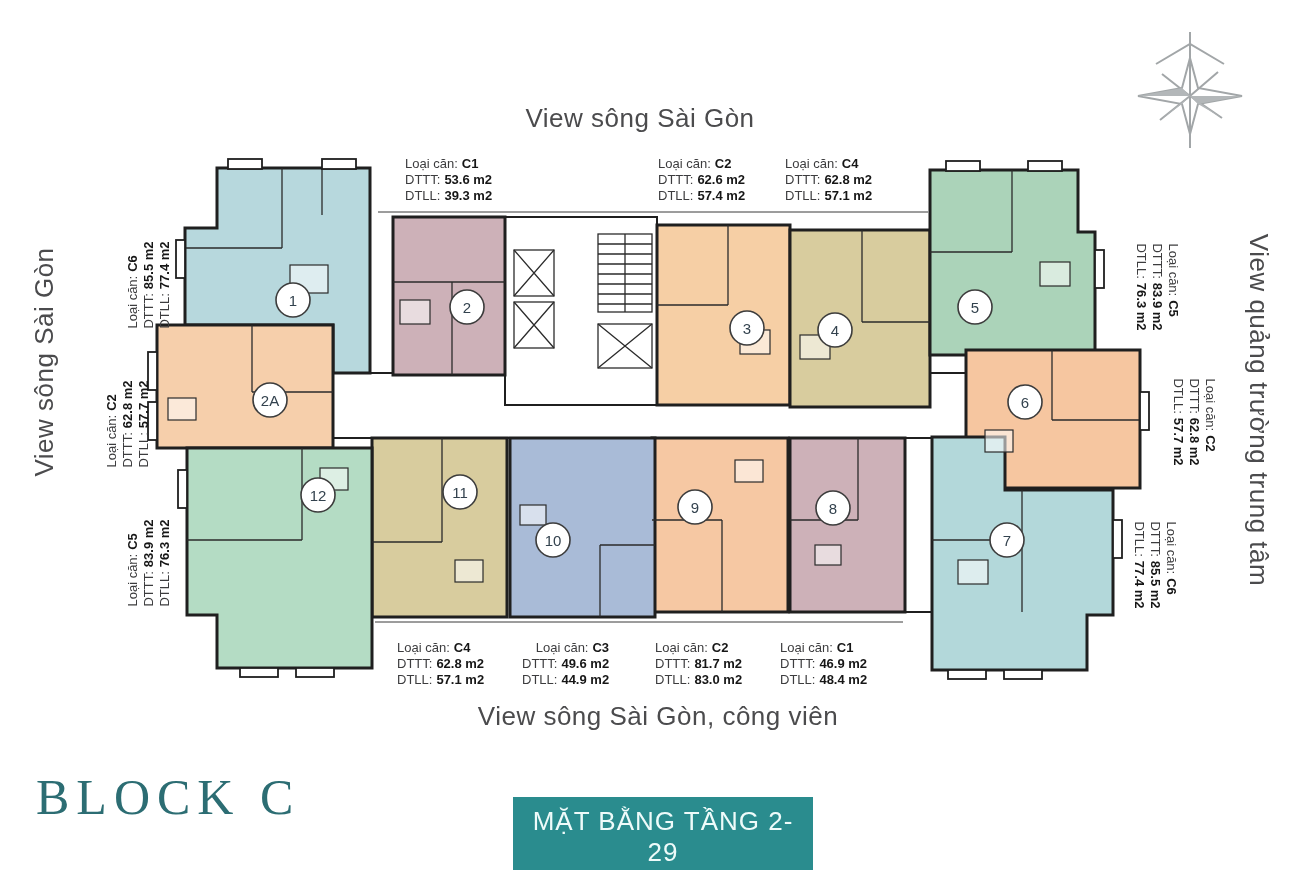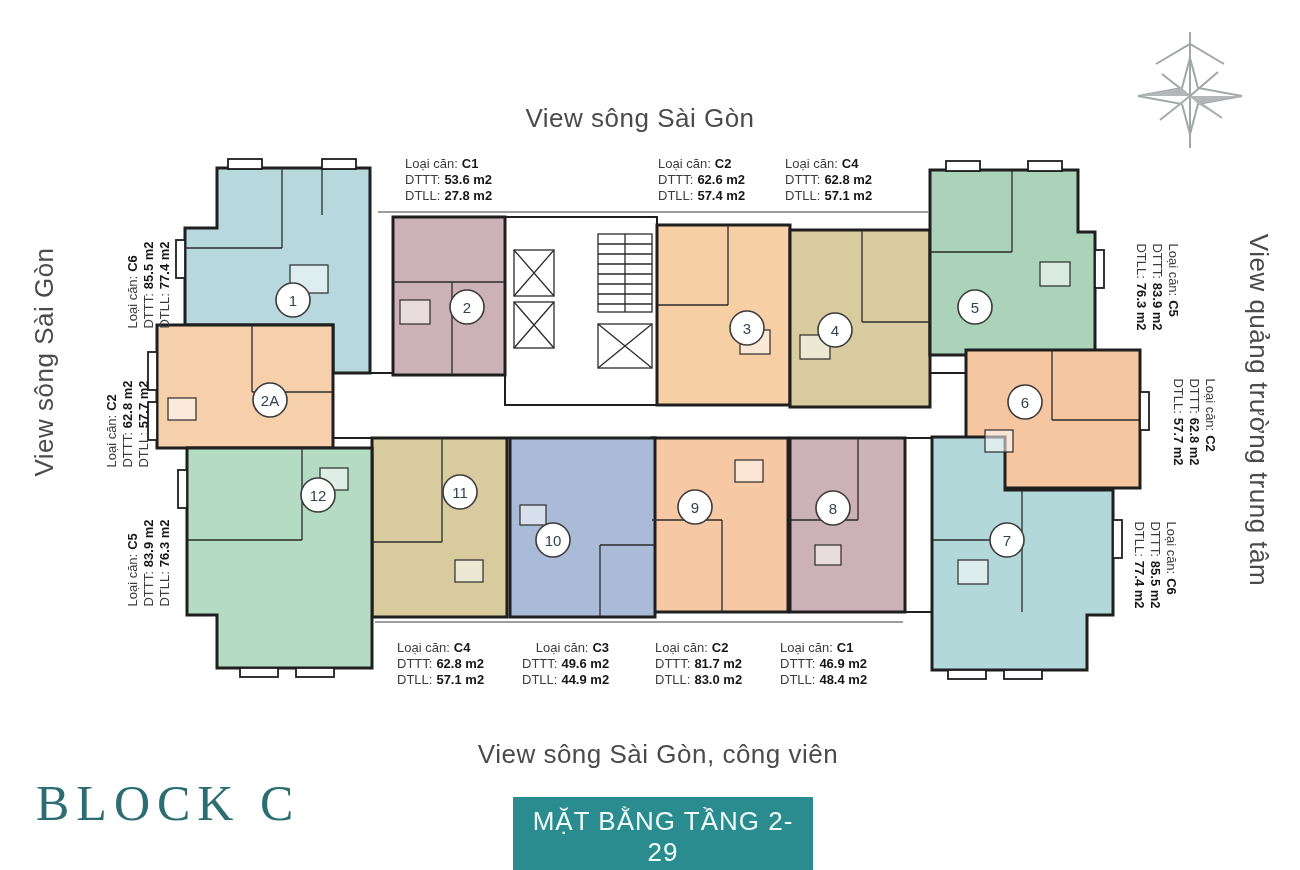--- a/index.html
+++ b/index.html
@@ -193,7 +193,7 @@
   <div class="spec" style="left:405px;top:156px;">
     <div><span class="lbl">Loại căn:</span><b>C1</b></div>
     <div><span class="lbl">DTTT:</span><b>53.6 m2</b></div>
-    <div><span class="lbl">DTLL:</span><b>27.8 m2</b></div>
+    <div><span class="lbl">DTLL:</span><b>39.3 m2</b></div>
   </div>
   <div class="spec" style="left:658px;top:156px;">
     <div><span class="lbl">Loại căn:</span><b>C2</b></div>

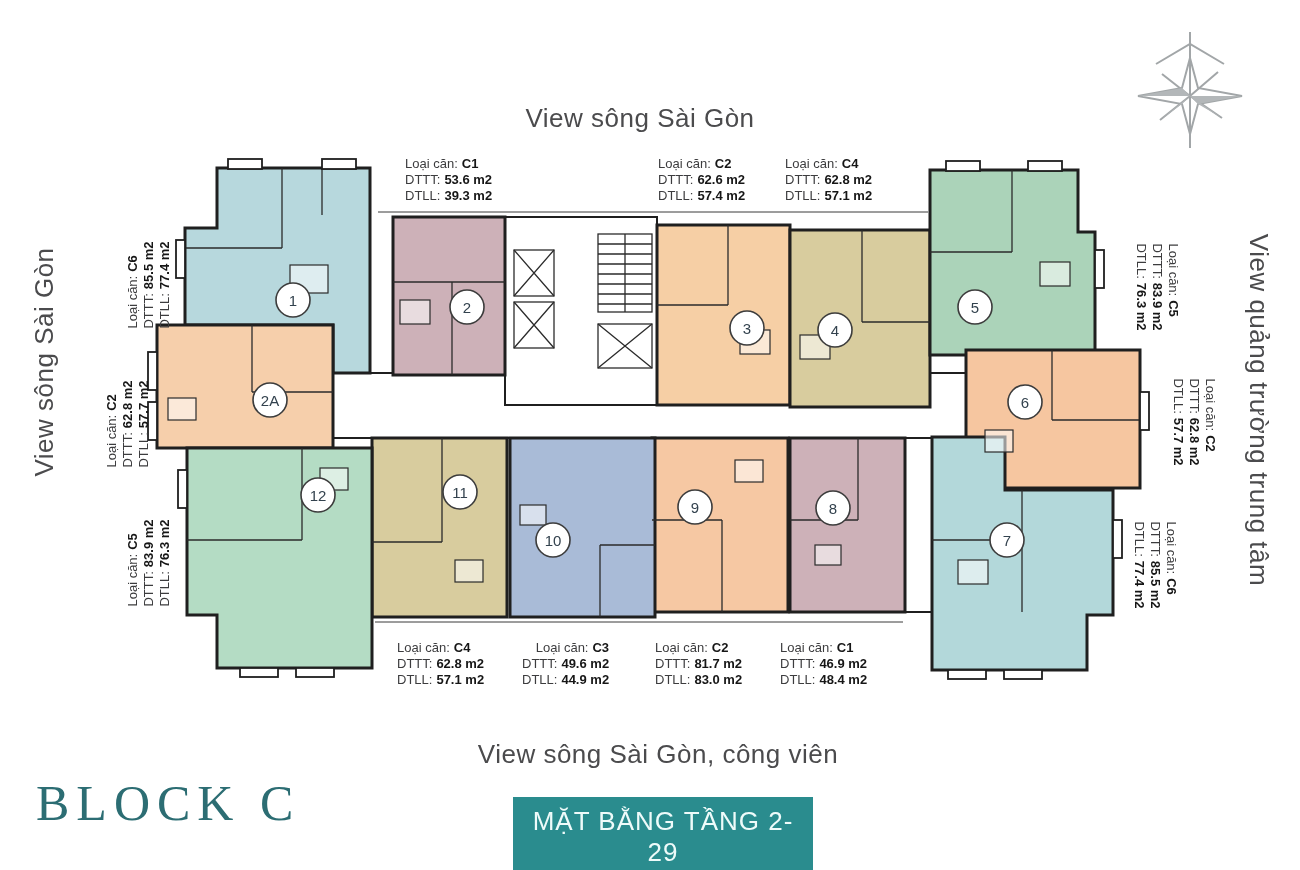--- a/index.html
+++ b/index.html
@@ -186,7 +186,7 @@
   </svg>
 
   <div class="view-title" style="left:640px;top:103px;transform:translateX(-50%);">View sông Sài Gòn</div>
-  <div class="view-title" style="left:658px;top:739px;transform:translateX(-50%);">View sông Sài Gòn, công viên</div>
+  <div class="view-title" style="left:658px;top:701px;transform:translateX(-50%);">View sông Sài Gòn, công viên</div>
   <div class="view-title rotL" style="left:44px;top:362px;">View sông Sài Gòn</div>
   <div class="view-title rotR" style="left:1258px;top:410px;">View quảng trường trung tâm</div>
 

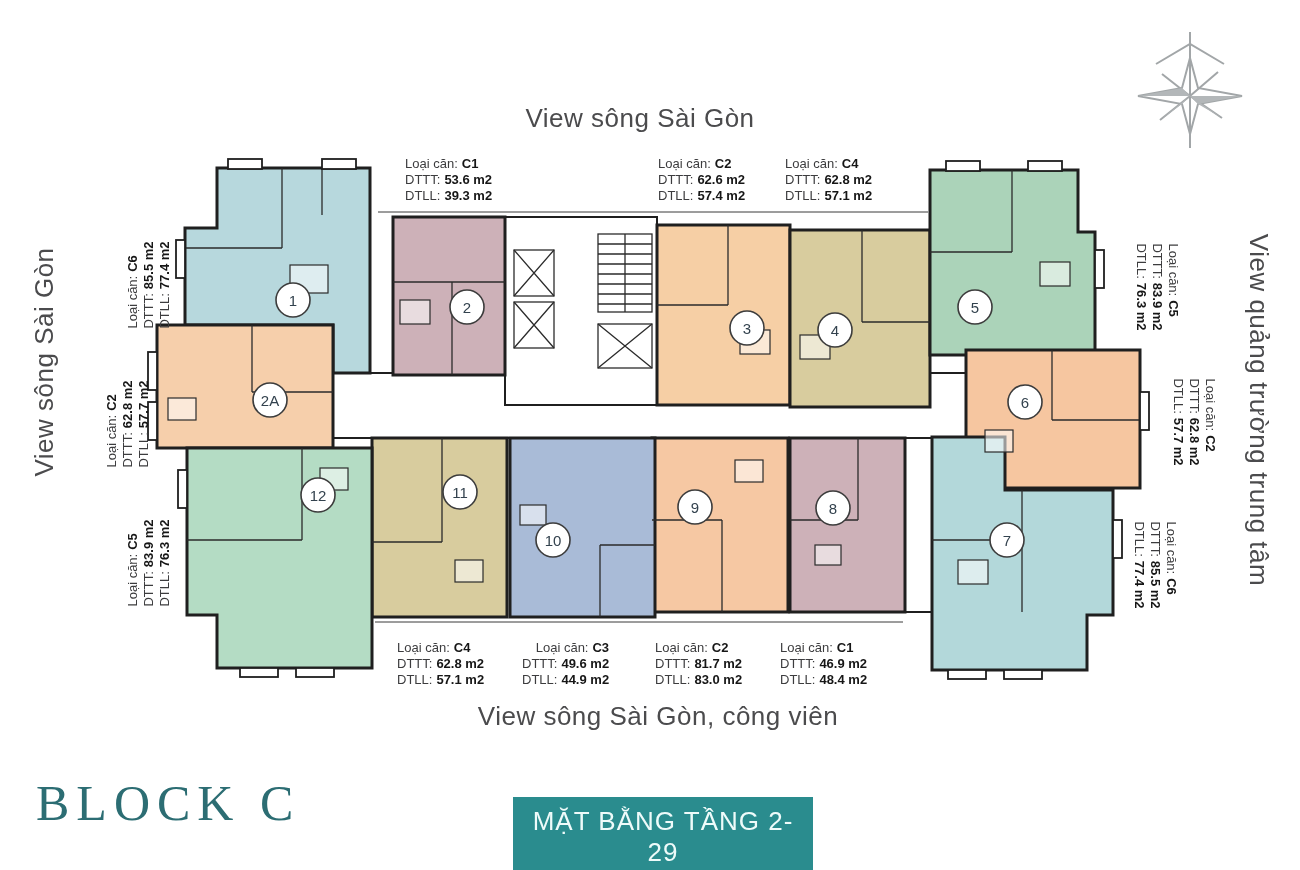--- a/index.html
+++ b/index.html
@@ -12,7 +12,7 @@
   .spec .lbl{margin-right:4px;}
   .spec b{color:#161616;font-weight:700;}
   .block-title{position:absolute;left:36px;top:768px;font-family:"Liberation Serif",serif;
-               font-size:50px;letter-spacing:7px;font-weight:400;margin-top:6px;}
+               font-size:50px;letter-spacing:7px;font-weight:400;}
   .floor-btn{position:absolute;left:513px;top:797px;width:300px;height:80px;border:none;
              display:flex;align-items:center;justify-content:center;color:#eefbfa;
              font-size:26px;letter-spacing:1px;font-family:"Liberation Sans",sans-serif;cursor:pointer;}

